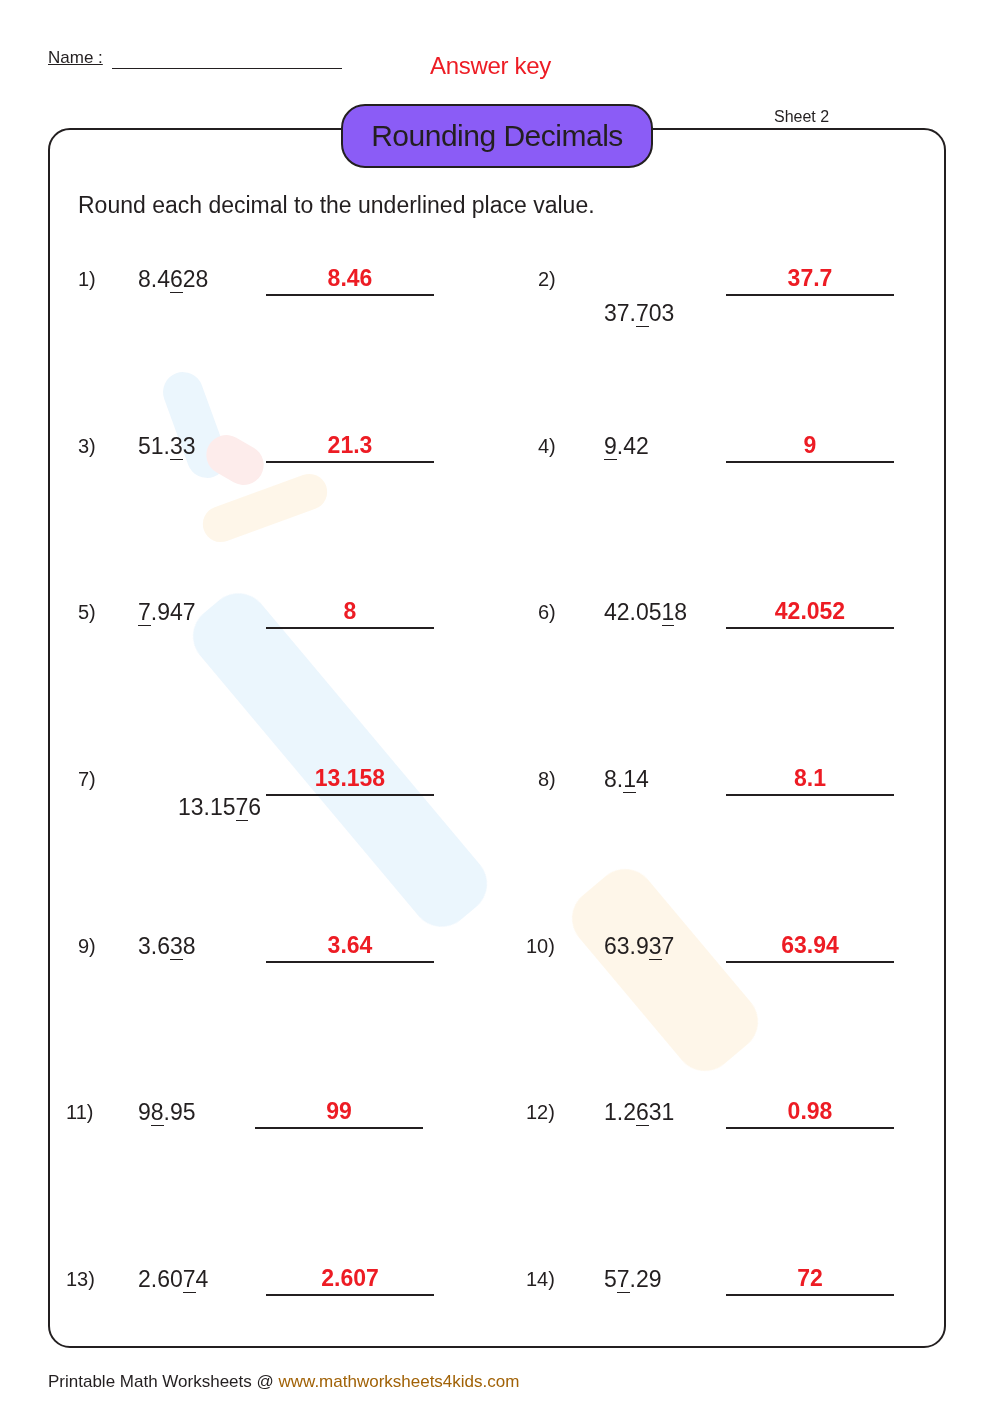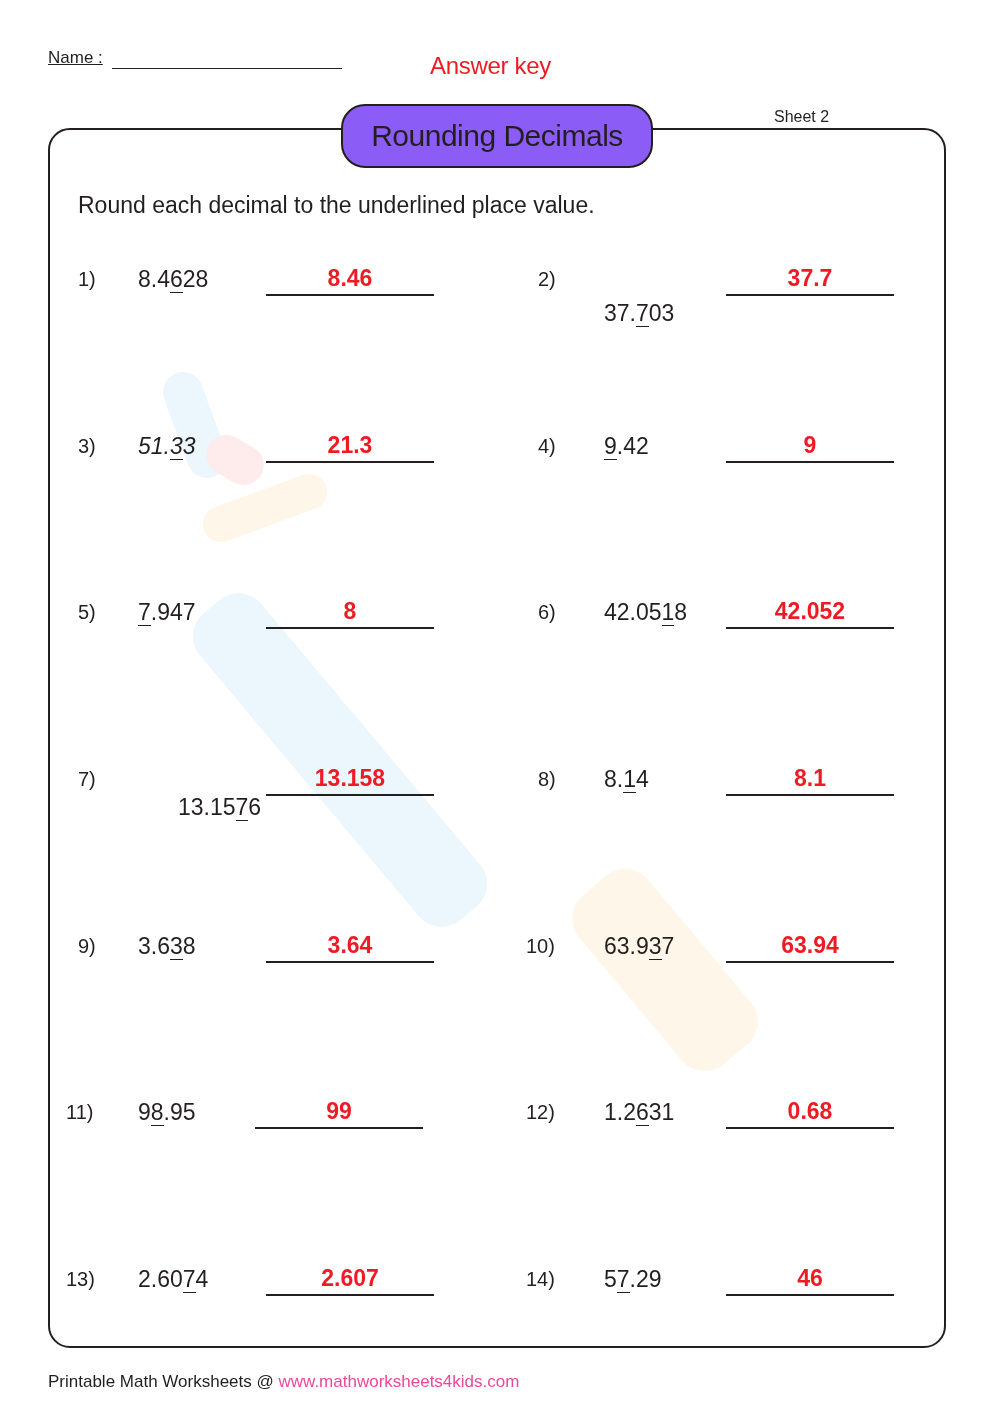--- a/index.html
+++ b/index.html
@@ -57,7 +57,7 @@
     </div>
     <div class="problem">
       <span class="pnum" style="left: 78px; top: 435px;">3)</span>
-      <span class="pval" style="left: 138px; top: 433px; font-style: italic;"><span>51.</span><u>3</u><span>3</span></span>
+      <span class="pval" style="left: 138px; top: 433px;"><span>51.</span><u>3</u><span>3</span></span>
       <div class="ans" style="left: 266px; top: 431px;">21.3</div>
     </div>
     <div class="problem">

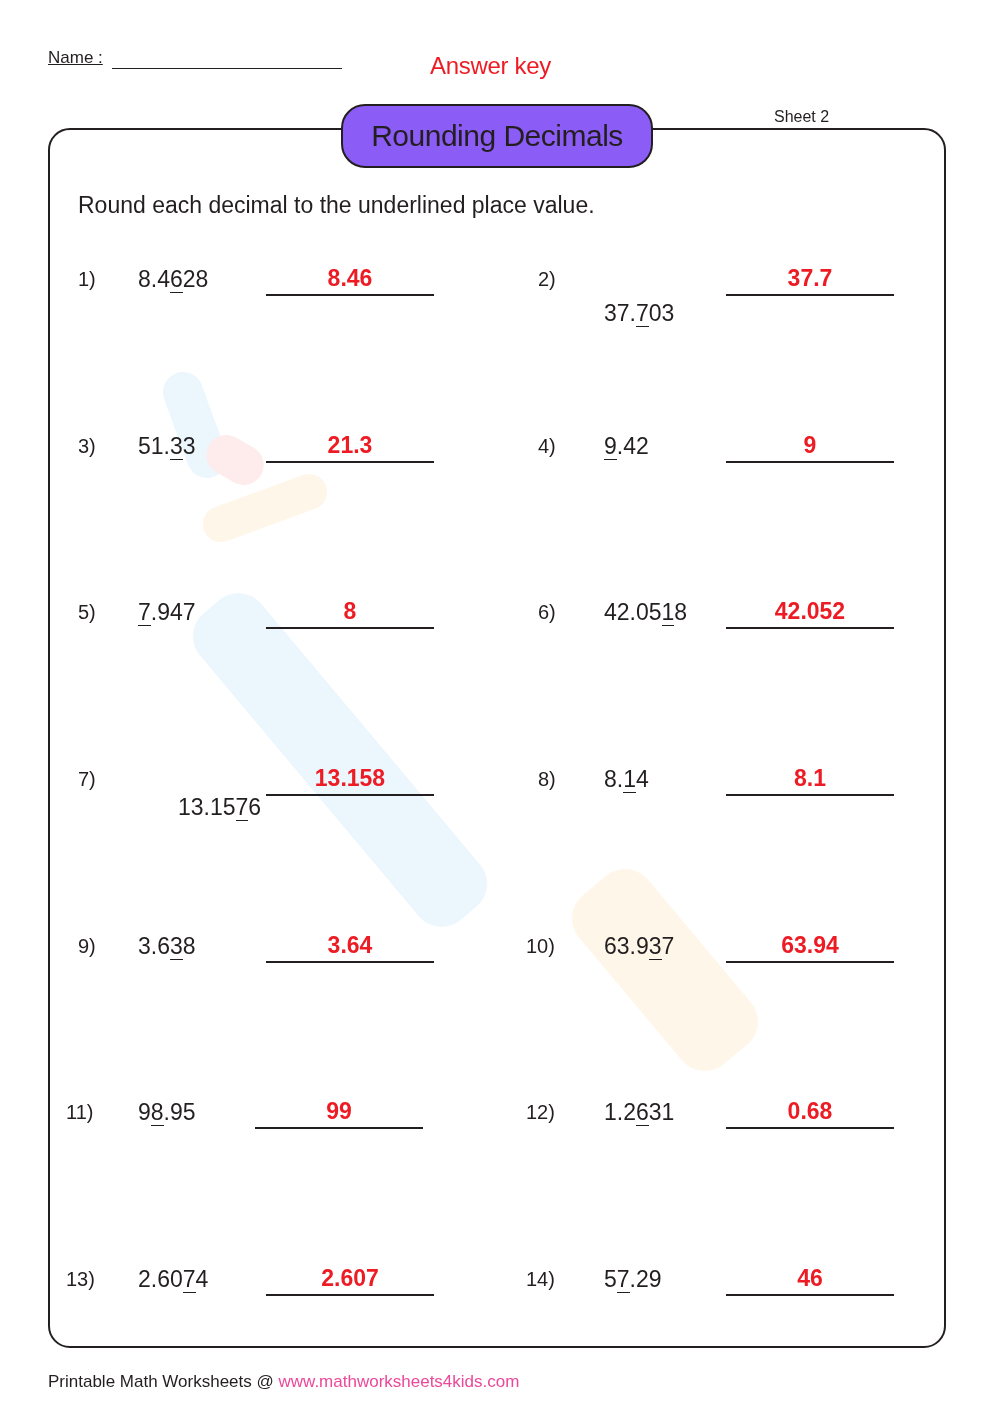--- a/index.html
+++ b/index.html
@@ -103,7 +103,7 @@
     <div class="problem">
       <span class="pnum" style="left: 526px; top: 1101px;">12)</span>
       <span class="pval" style="left: 604px; top: 1099px;"><span>1.2</span><u>6</u><span>31</span></span>
-      <div class="ans" style="left: 726px; top: 1097px;">0.68</div>
+      <div class="ans" style="left: 726px; top: 1097px;">0.98</div>
     </div>
     <div class="problem">
       <span class="pnum" style="left: 66px; top: 1268px;">13)</span>

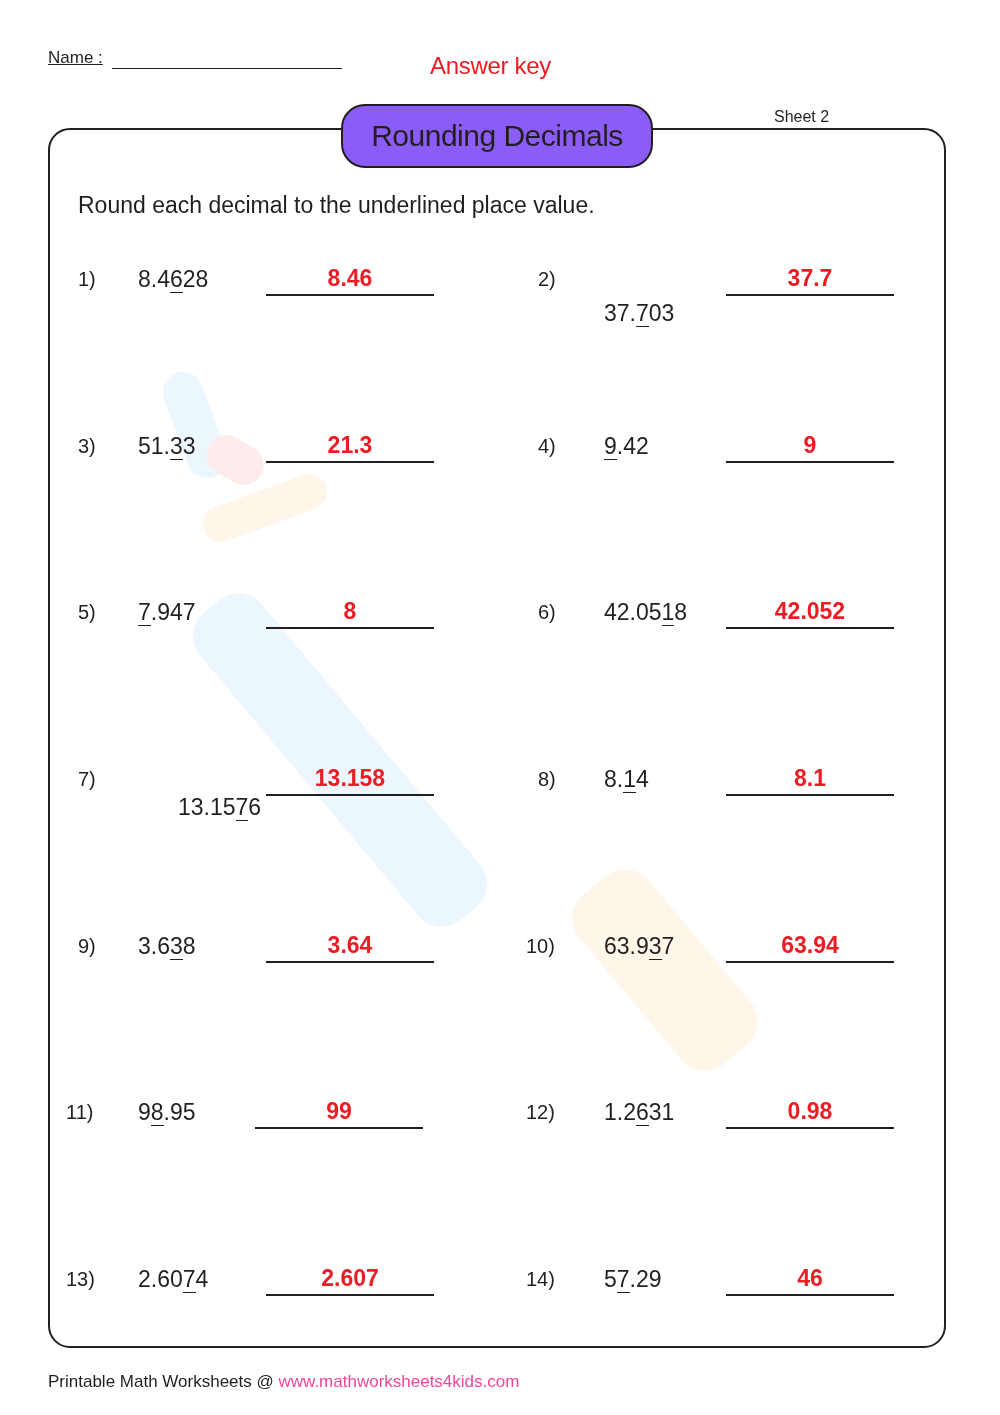--- a/index.html
+++ b/index.html
@@ -113,7 +113,7 @@
     <div class="problem">
       <span class="pnum" style="left: 526px; top: 1268px;">14)</span>
       <span class="pval" style="left: 604px; top: 1266px;"><span>5</span><u>7</u><span>.29</span></span>
-      <div class="ans" style="left: 726px; top: 1264px;">46</div>
+      <div class="ans" style="left: 726px; top: 1264px;">72</div>
     </div>
   </div>
 

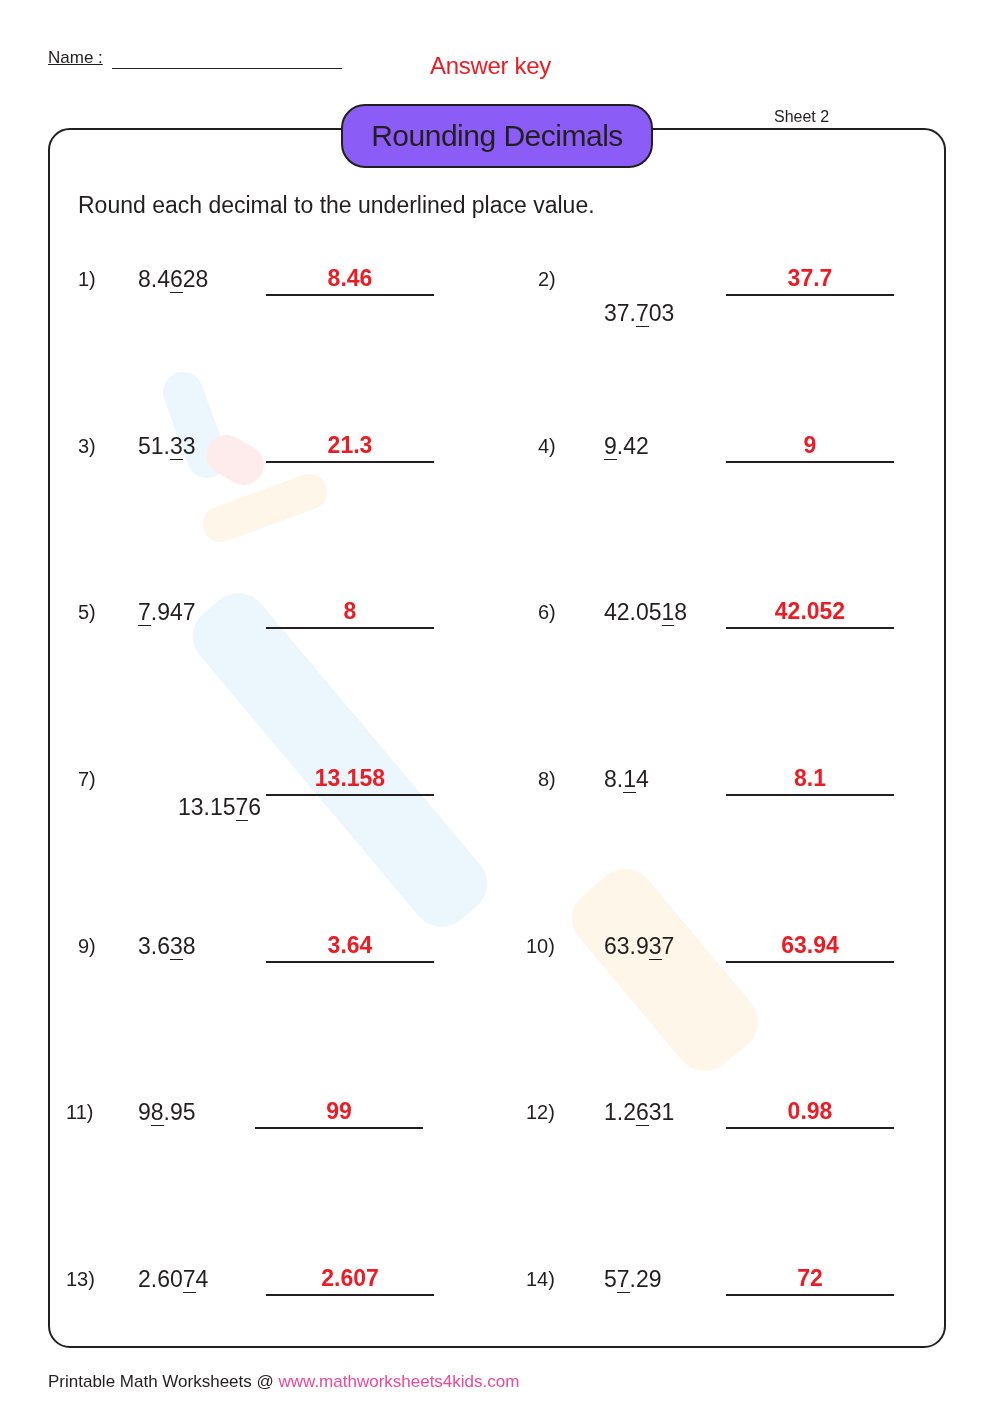--- a/index.html
+++ b/index.html
@@ -18,7 +18,7 @@
   .pval u{text-decoration:none;border-bottom:1.5px solid #231f20;}
   .ans{position:absolute;width:168px;border-bottom:2px solid #231f20;text-align:center;font-size:23px;font-weight:bold;color:#ed1c24;height:30px;line-height:28px;}
   .footer{left:48px;top:1372px;font-size:17px;}
-  .footer .link{color:#ec4899;}
+  .footer .link{color:#a16207;}
   .wm{position:absolute;pointer-events:none;}
 </style>
 </head>

